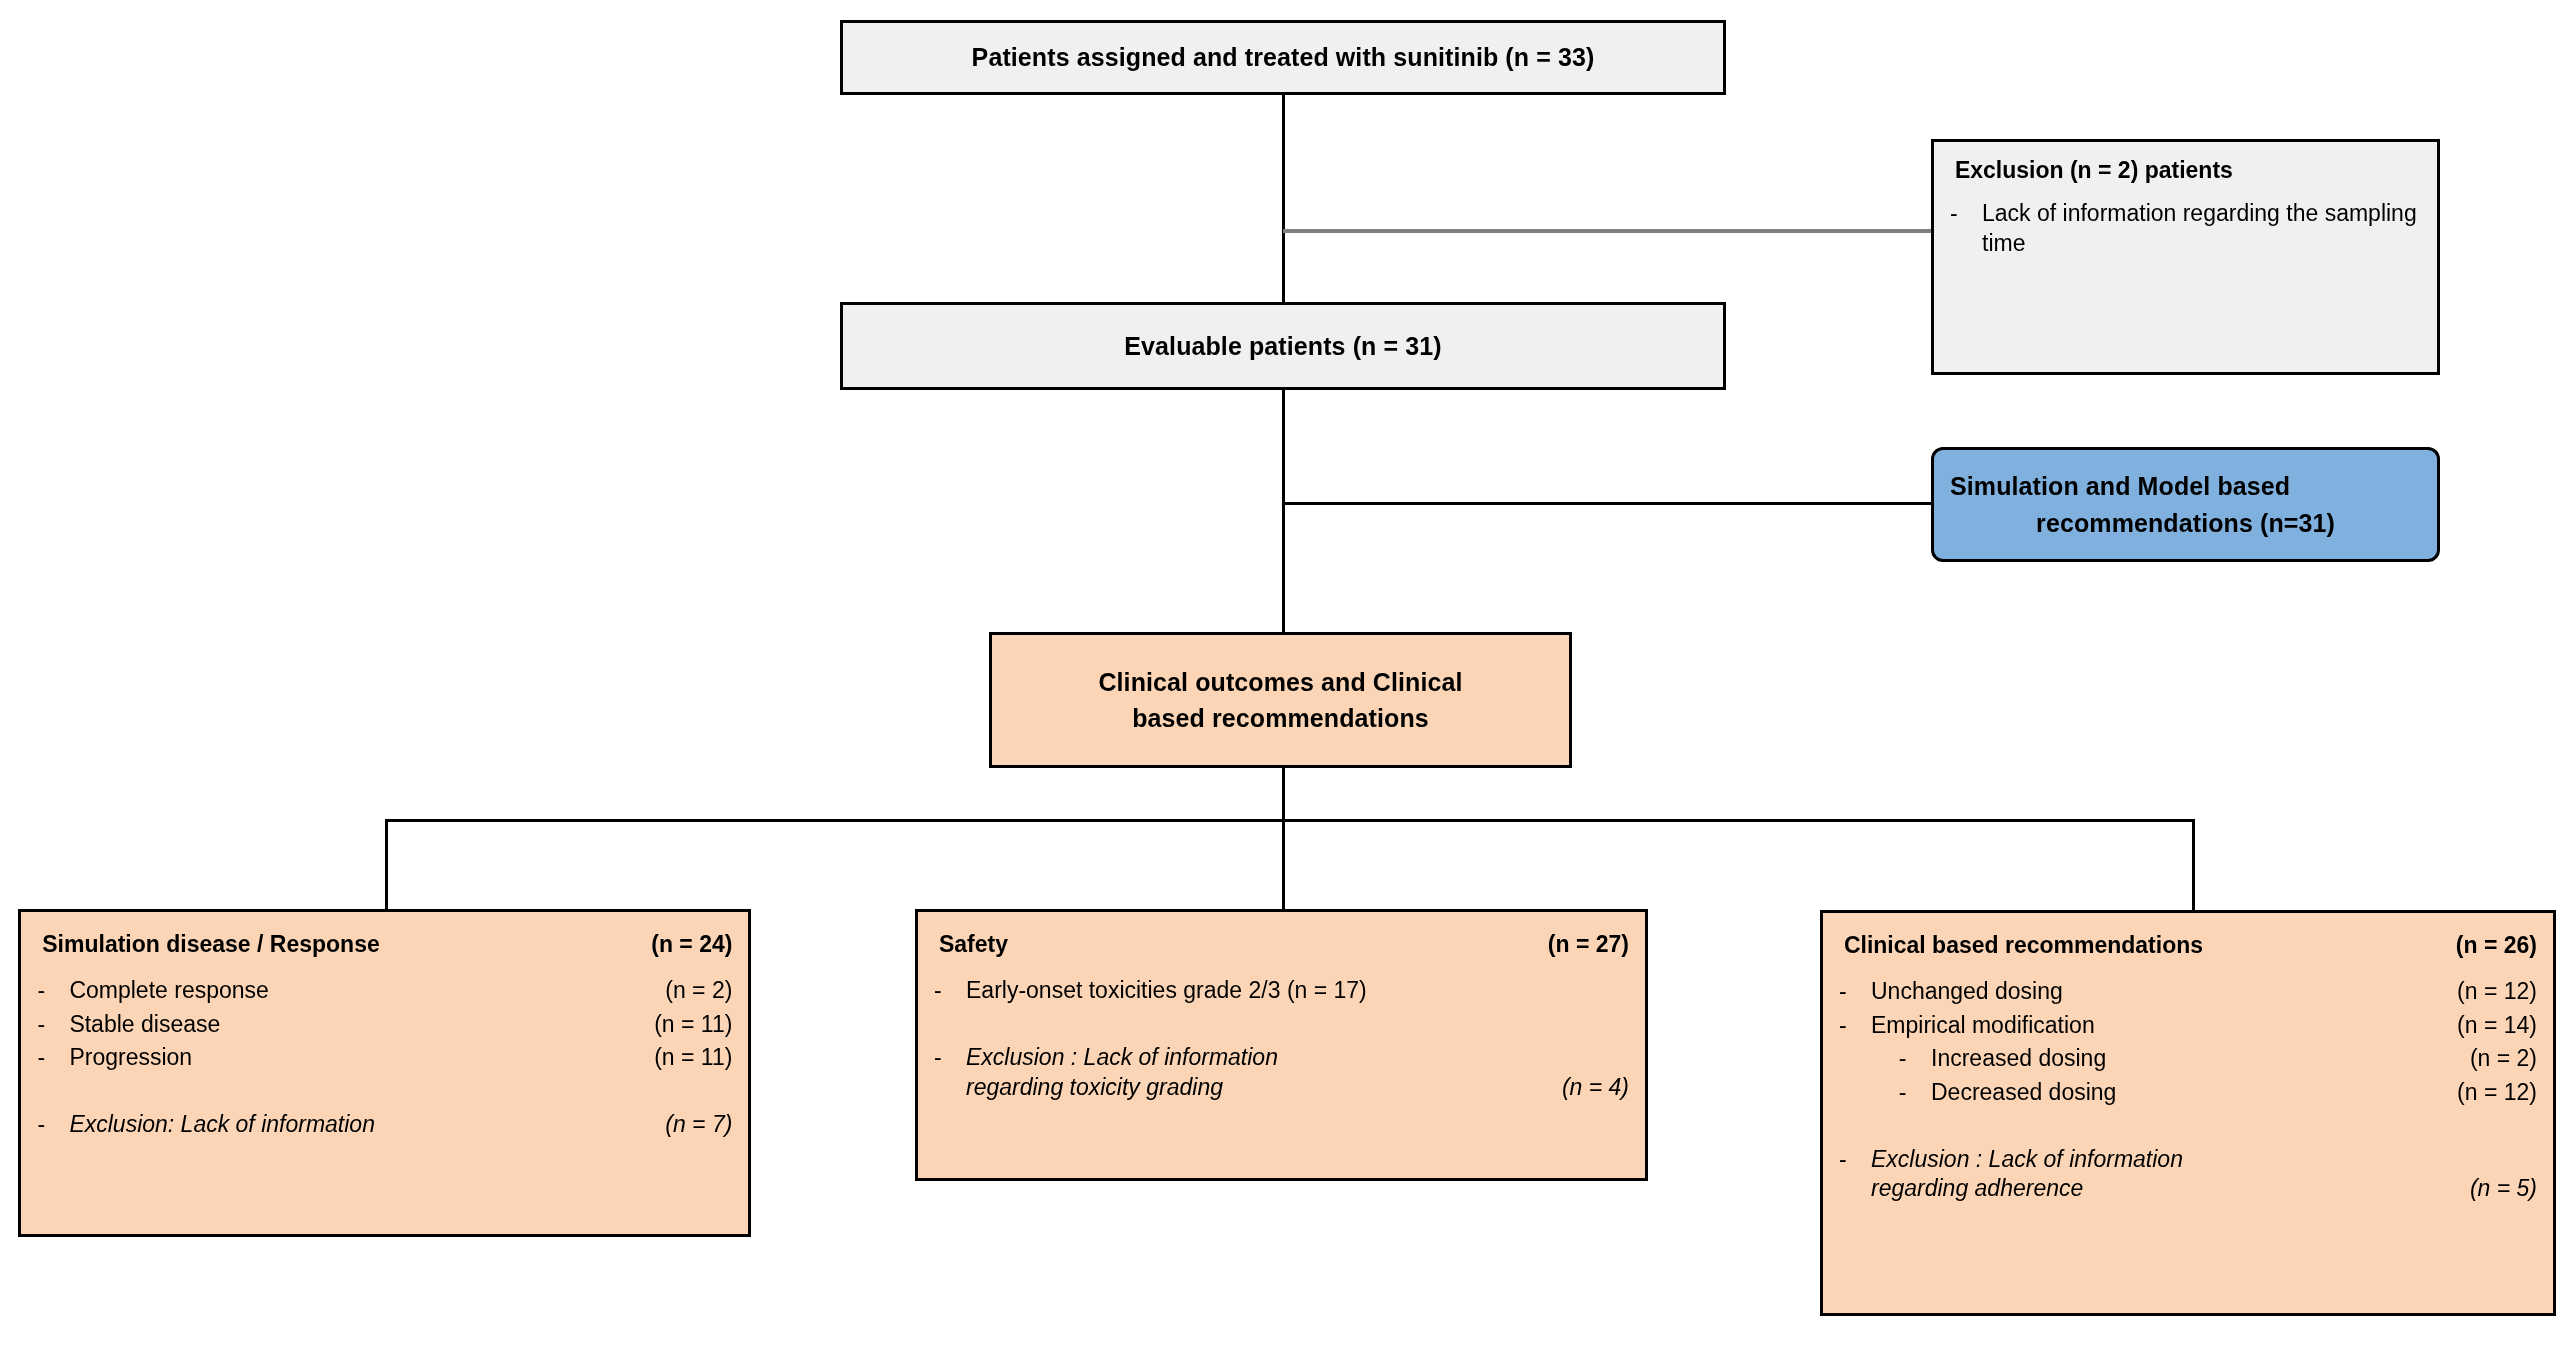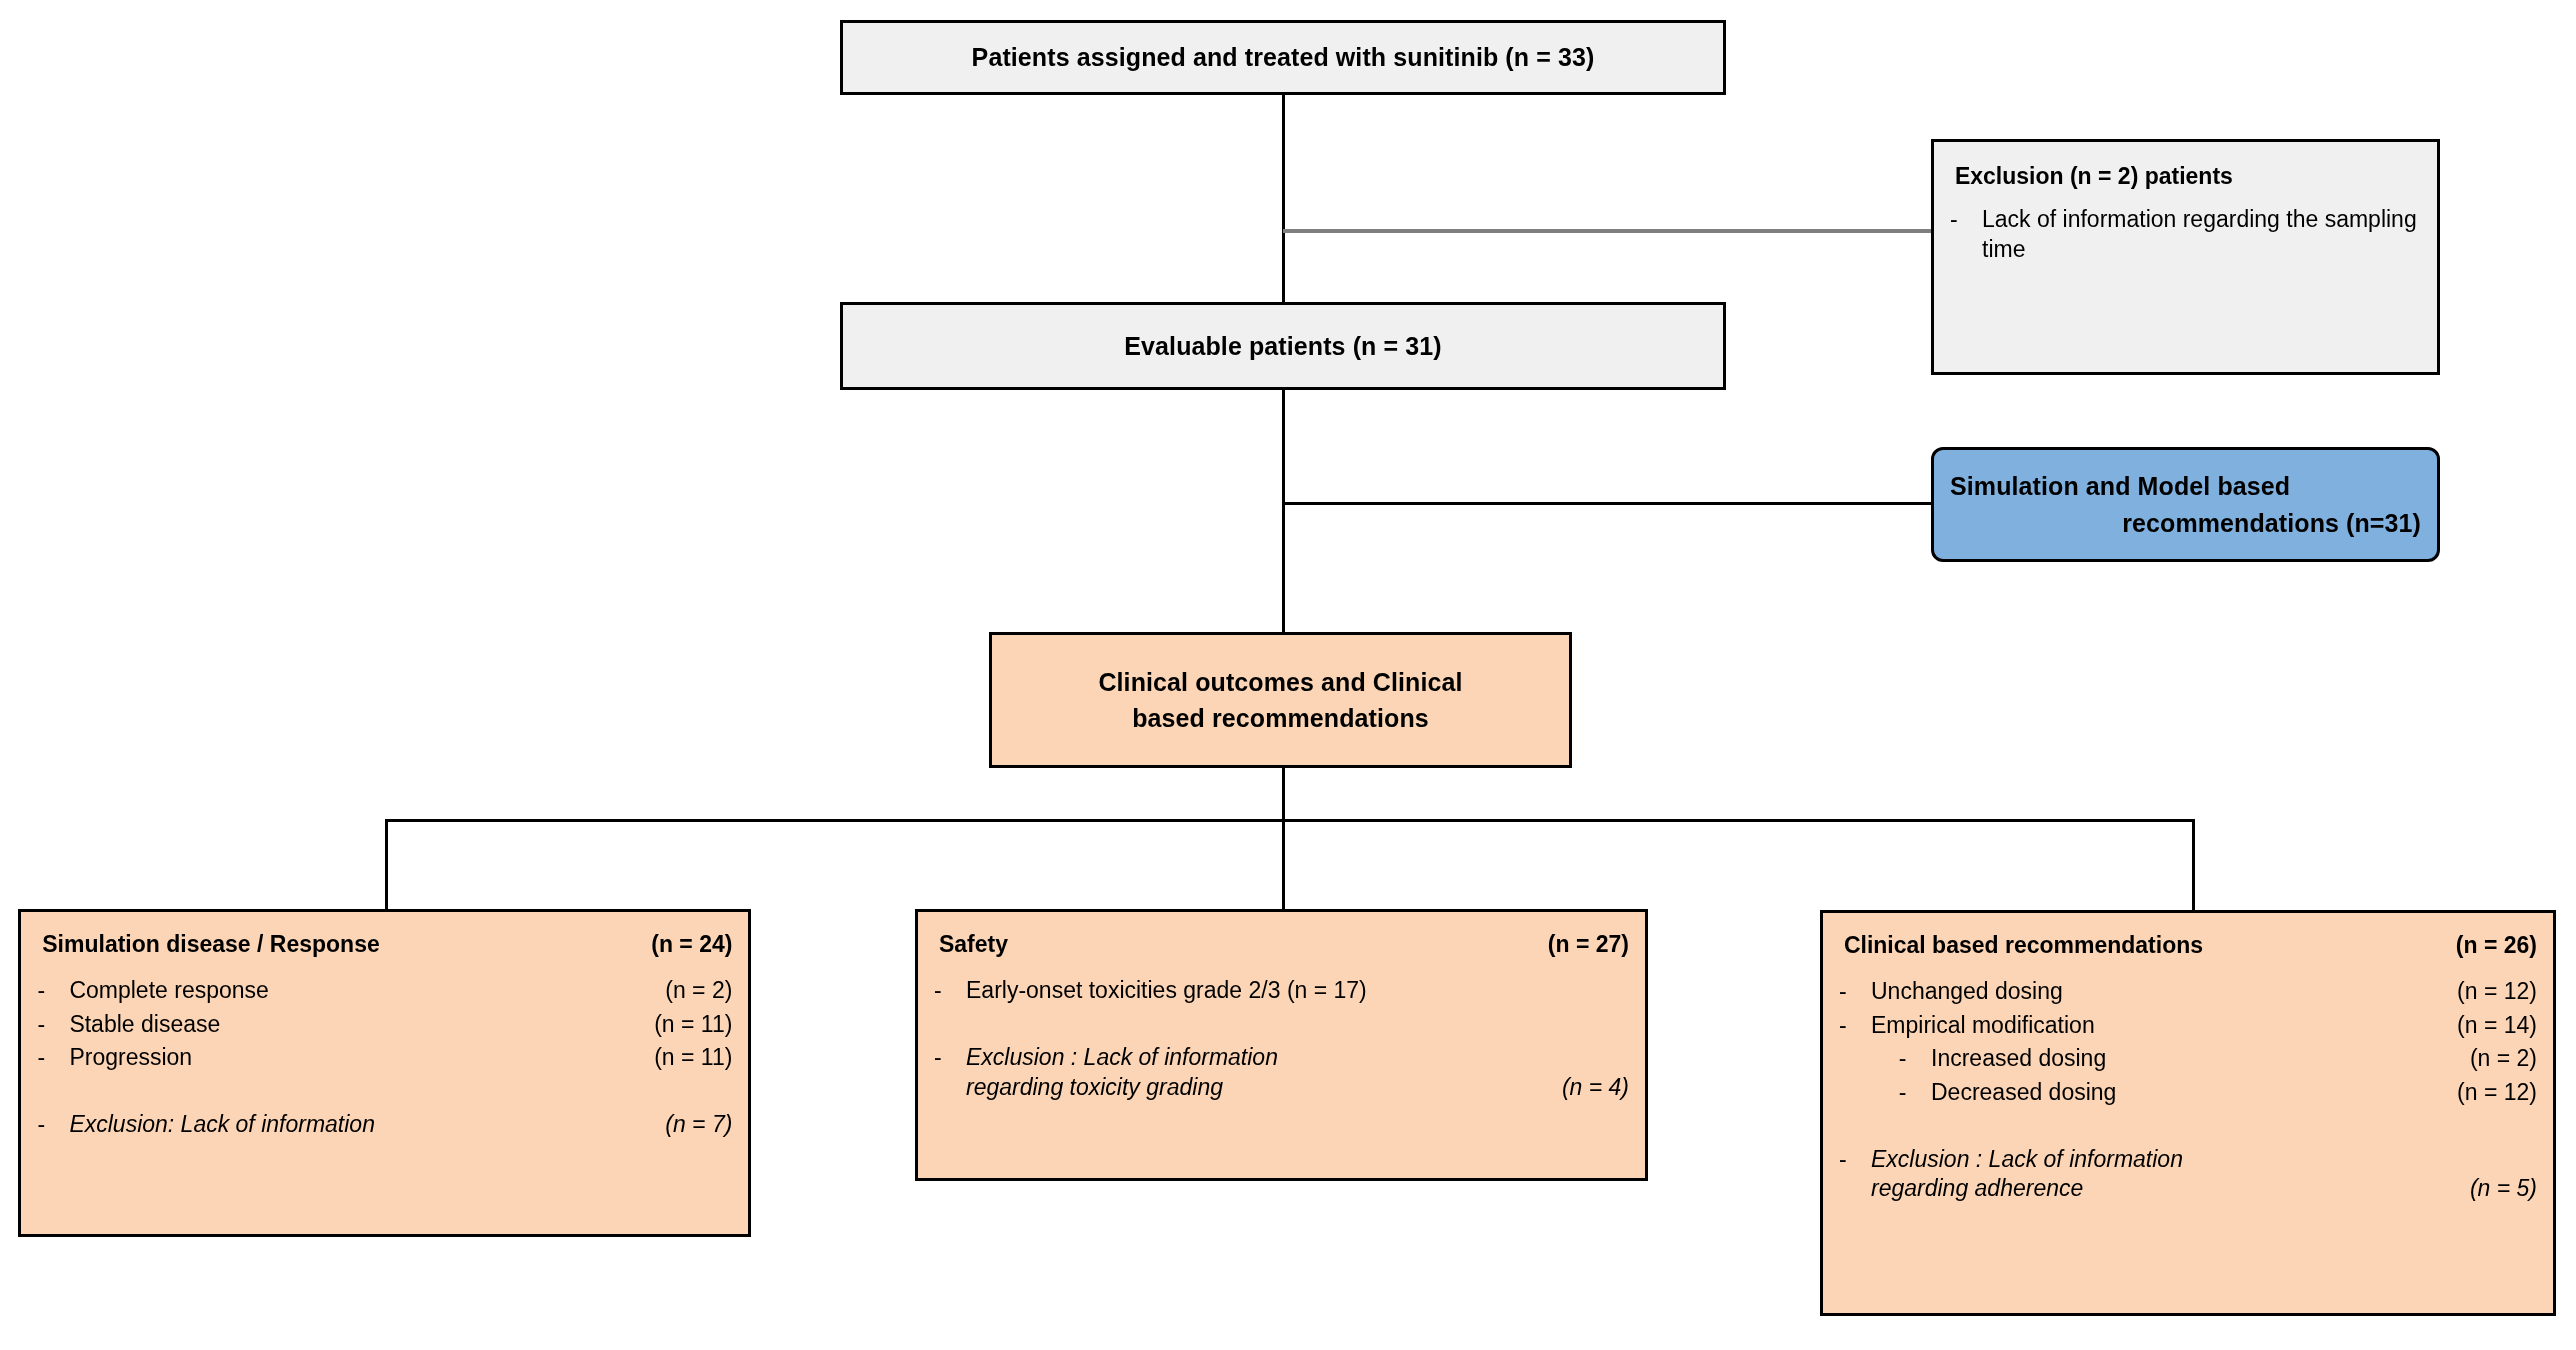--- a/index.html
+++ b/index.html
@@ -110,7 +110,7 @@
     <div class="title-center">Patients assigned and treated with sunitinib (n = 33)</div>
   </div>
 
-  <div class="listbox" style="left:1931px;top:139px;width:509px;height:236px;background:#F0F0F0;padding-top:20px;">
+  <div class="listbox" style="left:1931px;top:139px;width:509px;height:236px;background:#F0F0F0;padding-top:14px;">
     <div class="row head" style="margin-bottom:13.5px;">
       <span class="txt">Exclusion (n = 2) patients</span>
     </div>

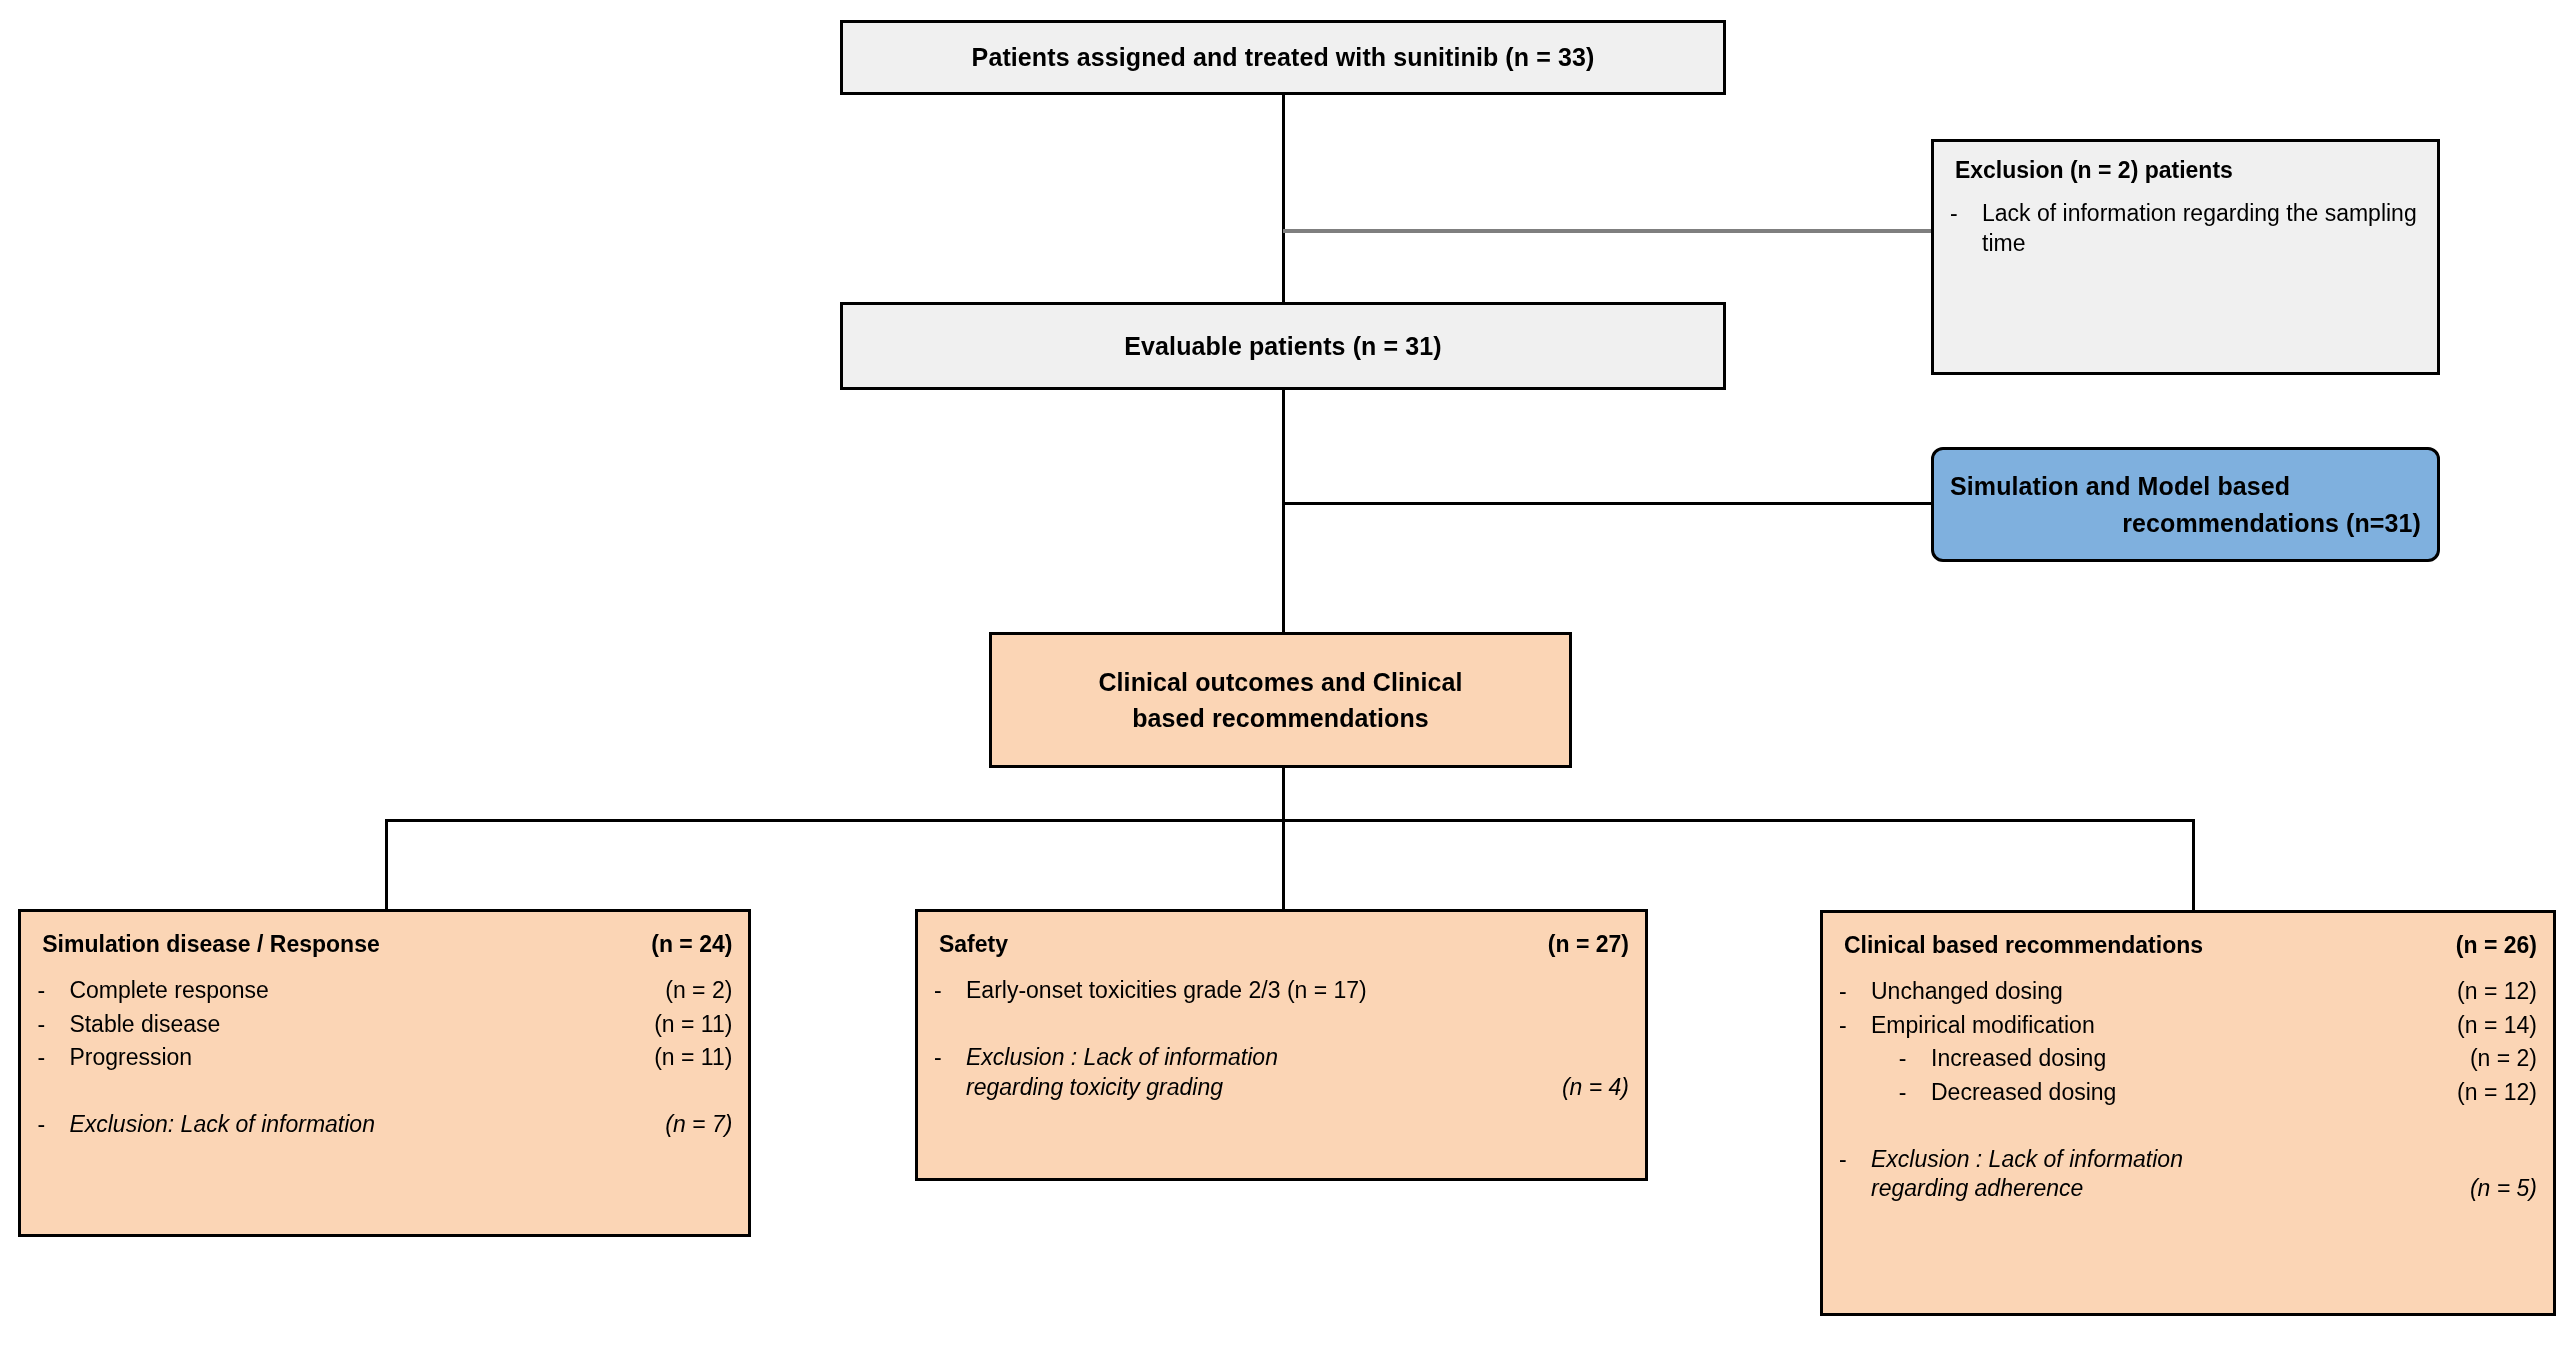--- a/index.html
+++ b/index.html
@@ -126,7 +126,7 @@
 
   <div class="node blue" style="left:1931px;top:447px;width:509px;height:115px;padding:0 16px;border-radius:12px;">
     <div class="title-center" style="text-align:left;">Simulation and Model based</div>
-    <div class="title-center" style="text-align:right;">recommendations (n=31)</div>
+    <div class="title-center" style="text-align:center;">recommendations (n=31)</div>
   </div>
 
   <div class="node peach" style="left:989px;top:632px;width:583px;height:136px;">

